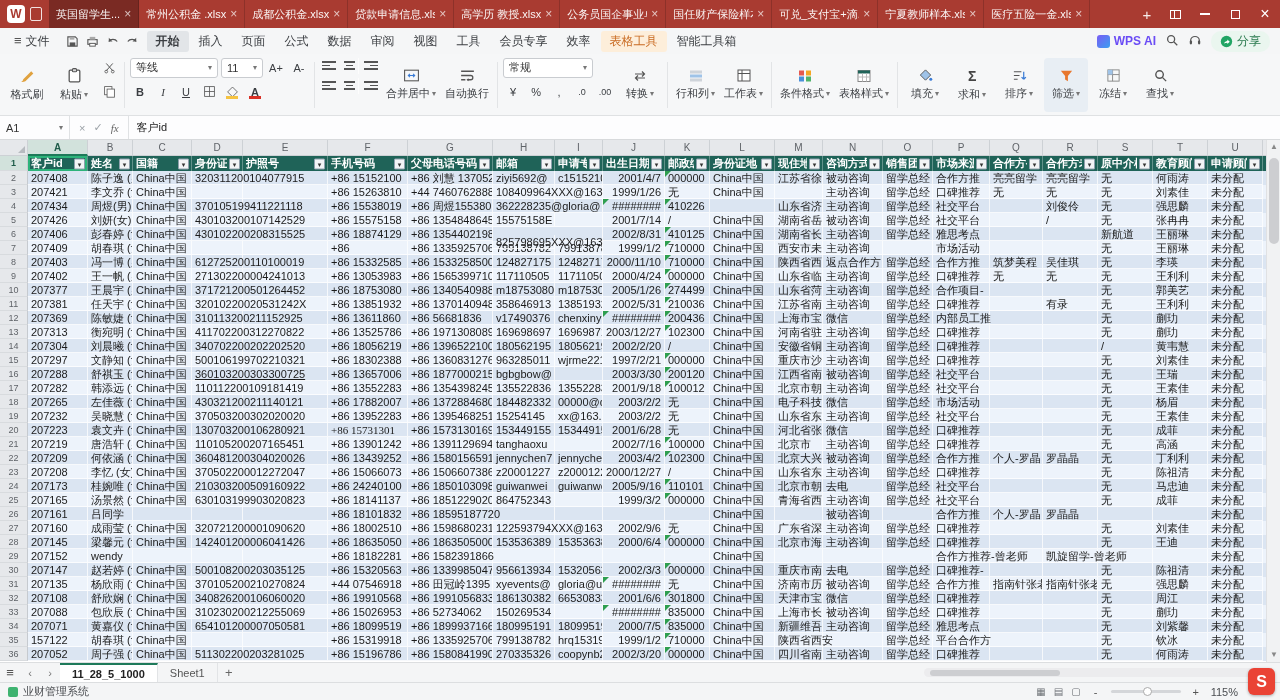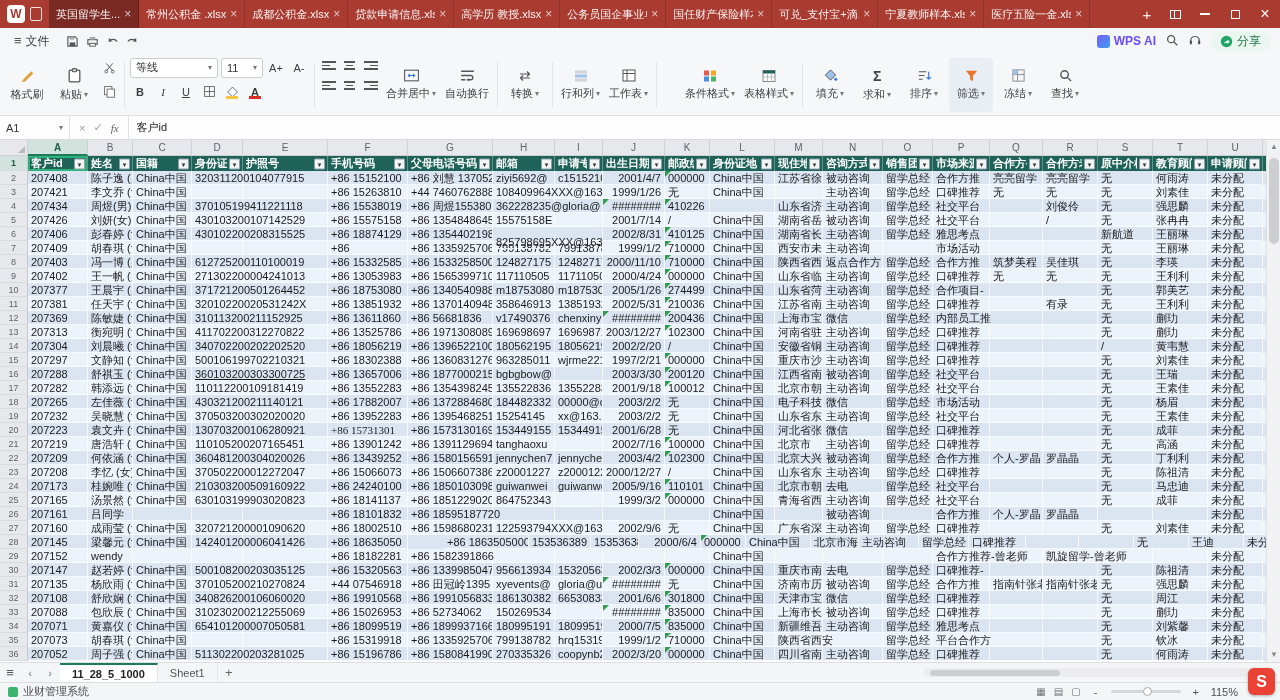--- a/index.html
+++ b/index.html
@@ -219,6 +219,20 @@
         </svg>
       </span>
   </div>
+  <div style="display:flex;align-items:center;gap:1px;">
+      <span class="mitem active">开始</span>
+      <span class="mitem">插入</span>
+      <span class="mitem">页面</span>
+      <span class="mitem">公式</span>
+      <span class="mitem">数据</span>
+      <span class="mitem">审阅</span>
+      <span class="mitem">视图</span>
+      <span class="mitem">工具</span>
+      <span class="mitem">会员专享</span>
+      <span class="mitem">效率</span>
+      <span class="mitem hl">表格工具</span>
+      <span class="mitem">智能工具箱</span>
+    </div>
   <div class="m-right">
     <span class="wps-ai">
         <span class="ai-chip"></span>

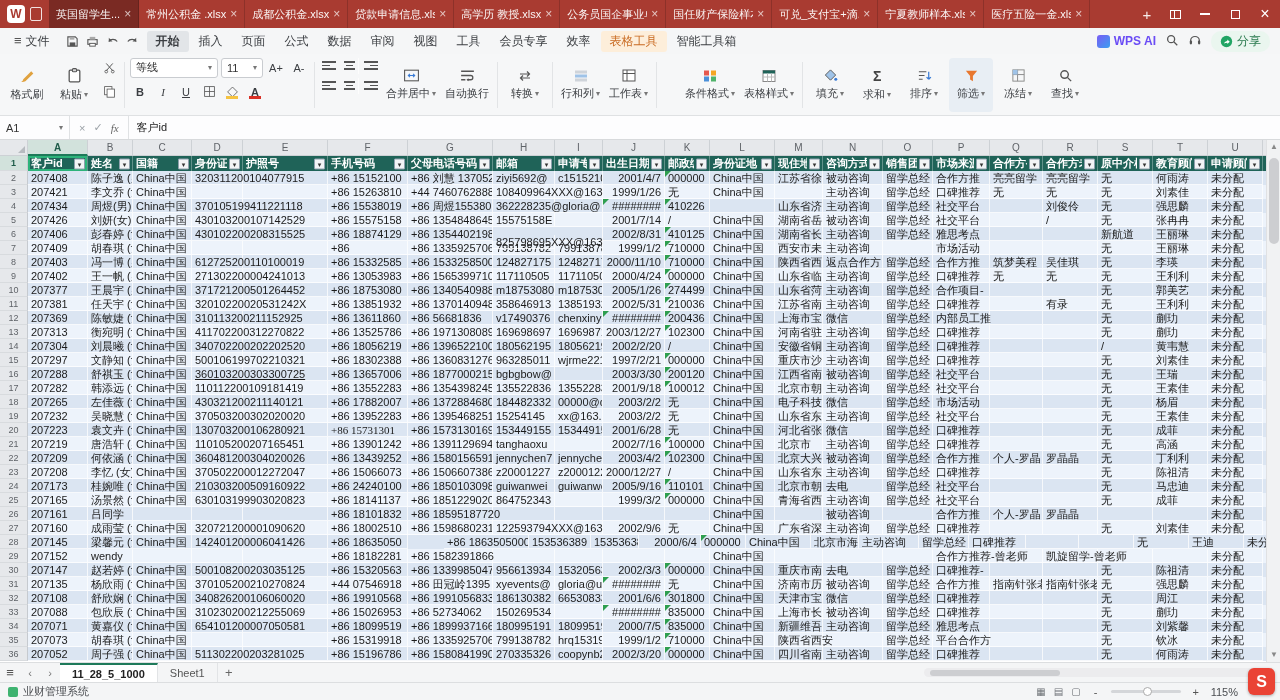--- a/index.html
+++ b/index.html
@@ -385,6 +385,20 @@
   </div>
   <div class="rsep"></div>
 
+  <div class="rcol2">
+    <div class="rrow">
+      <span class="combo" style="width:90px;">
+          <span>常规</span>
+        </span>
+    </div>
+    <div class="rrow">
+      <span class="sbtn">¥</span>
+      <span class="sbtn">%</span>
+      <span class="sbtn">,</span>
+      <span class="sbtn" style="font-size:9px;">.0</span>
+      <span class="sbtn" style="font-size:9px;">.00</span>
+    </div>
+  </div>
   <div class="rbig">
     <svg width="16" height="14" viewBox="0 0 16 14">
         <path d="M3 5h9M10 2.5L12.5 5 10 7.5M13 9H4M6 6.5L3.5 9 6 11.5" fill="none" stroke="#555" stroke-width="1.2"></path>

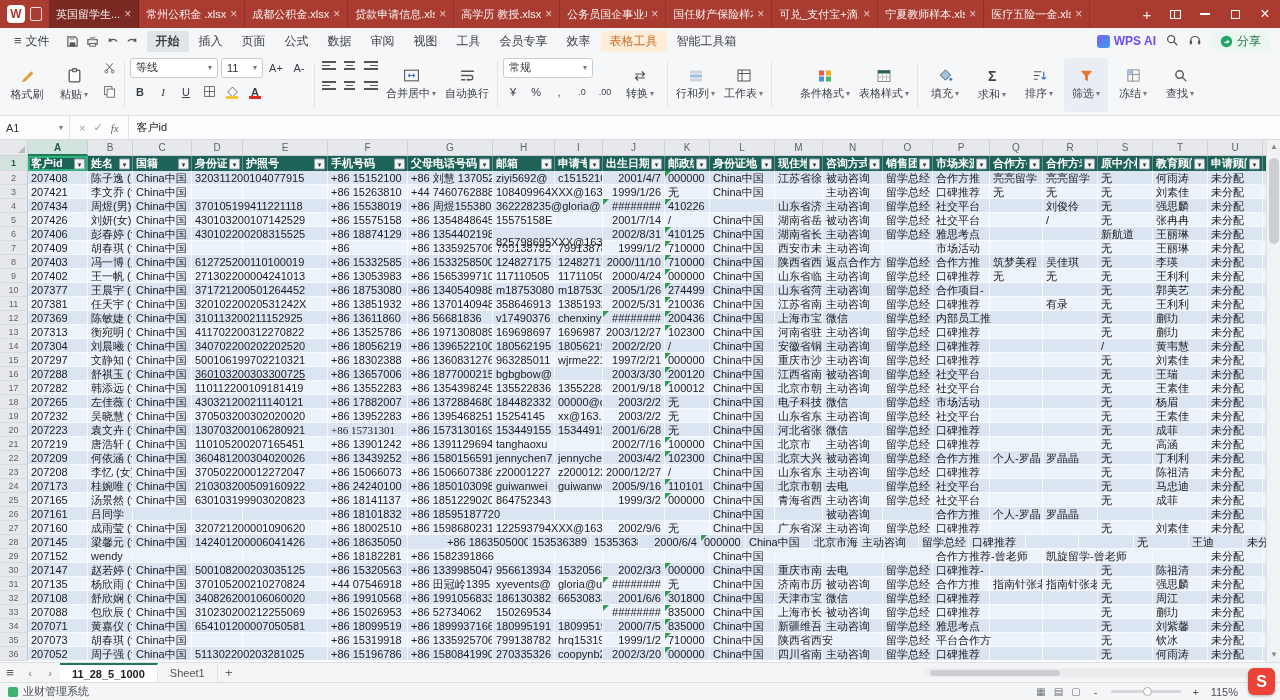--- a/index.html
+++ b/index.html
@@ -433,7 +433,7 @@
   </div>
   <div class="rsep"></div>
 
-  <div class="rbig" style="min-width:54px;margin-left:20px;">
+  <div class="rbig" style="min-width:54px;">
     <svg width="16" height="15" viewBox="0 0 16 14">
         <rect x="2" y="2" width="5" height="5" fill="#e5594f"></rect>
         <rect x="9" y="2" width="5" height="5" fill="#f5a623"></rect>

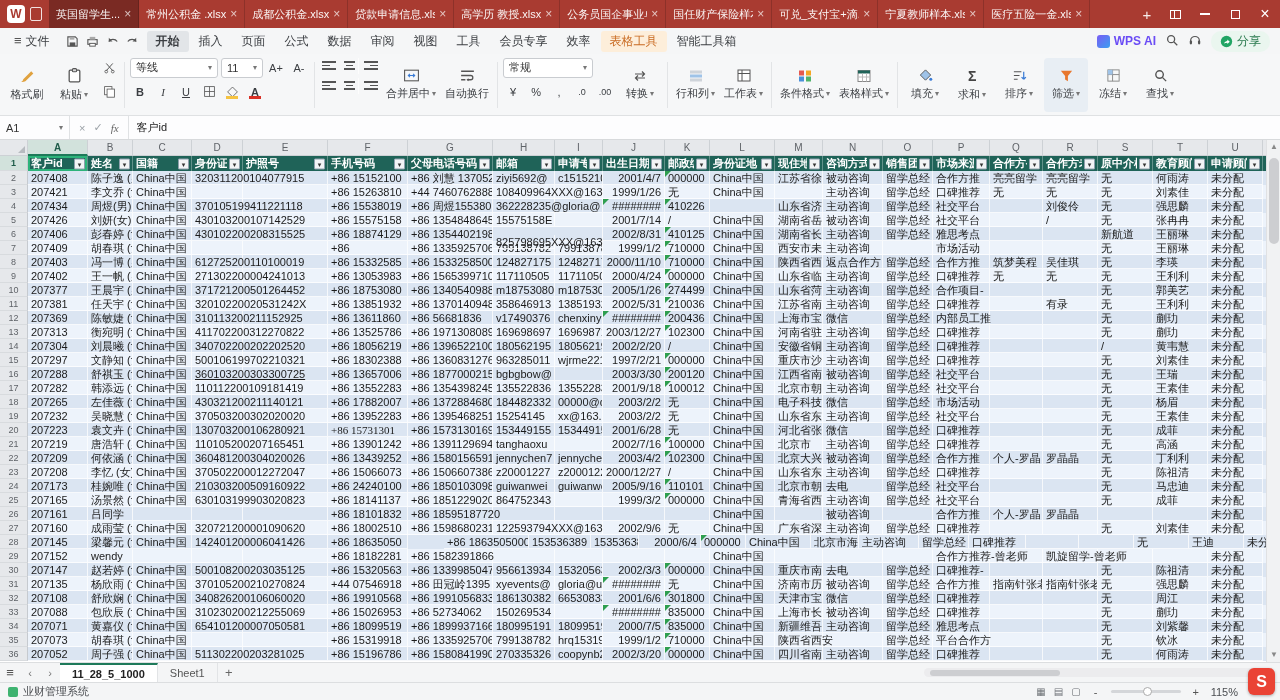--- a/index.html
+++ b/index.html
@@ -1276,7 +1276,7 @@
         <div class="c ovf" style="width: 51px;">142401200006041426</div>
         <div class="c" style="width: 85px;"></div>
         <div class="c" style="width: 80px;">+86 18635050</div>
-        <div class="c" style="width: 85px; margin-left: 36px;">+86 1863505000</div>
+        <div class="c" style="width: 85px;">+86 1863505000</div>
         <div class="c" style="width: 62px;">153536389</div>
         <div class="c" style="width: 48px;">153536389</div>
         <div class="c ar" style="width: 62px;">2000/6/4</div>

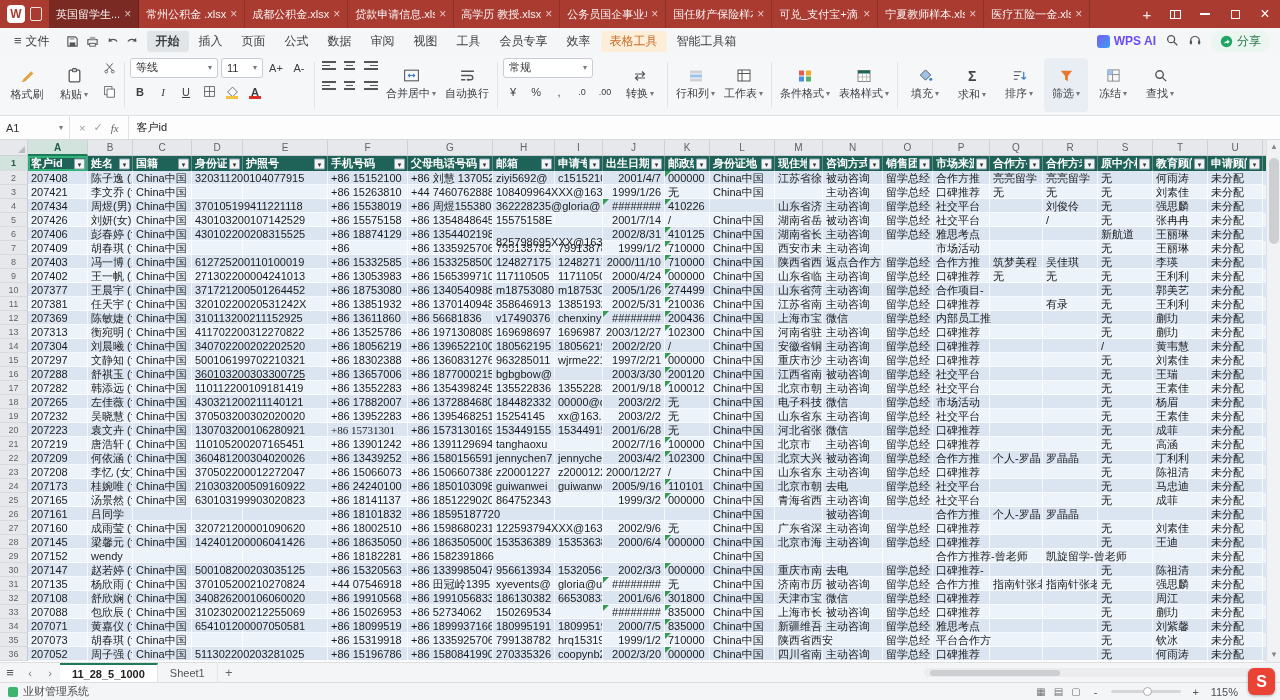--- a/index.html
+++ b/index.html
@@ -1438,7 +1438,7 @@
       </div>
       <div class="r od">
         <div class="rn">35</div>
-        <div class="c" style="width: 60px;">207073</div>
+        <div class="c" style="width: 60px;">157122</div>
         <div class="c" style="width: 45px;">胡春琪 (女</div>
         <div class="c" style="width: 59px;">China中国</div>
         <div class="c" style="width: 51px;"></div>

